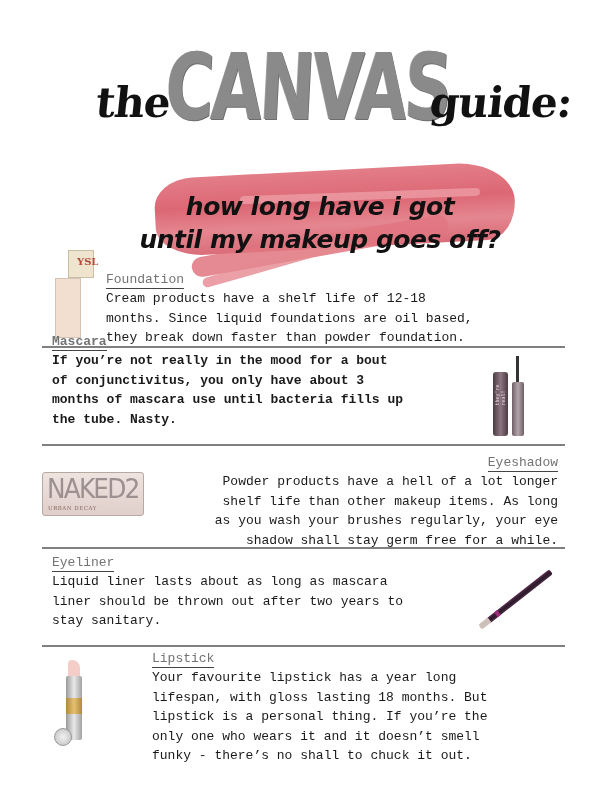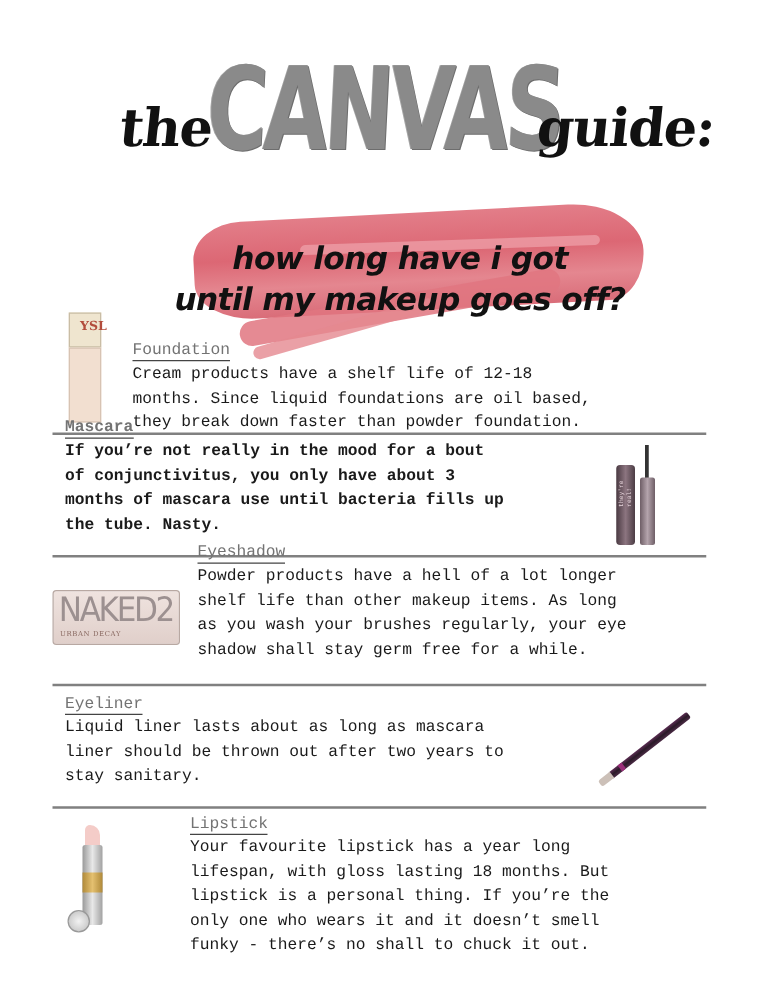--- a/index.html
+++ b/index.html
@@ -30,7 +30,7 @@
 
   
   .foundation { left: 55px; top: 250px; width: 26px; height: 88px; }
-  .foundation .cap { position: absolute; left: 0; top: 0; width: 26px; height: 28px; background: #efe5cf; border: 1px solid #c9bda5; box-sizing: border-box; }
+  .foundation .cap { position: absolute; left: 13px; top: 0; width: 26px; height: 28px; background: #efe5cf; border: 1px solid #c9bda5; box-sizing: border-box; }
   .foundation .cap span { position: absolute; left: 8px; top: 5px; font-family: "DejaVu Serif", serif; font-size: 10px; color: #b24c3c; font-weight: bold; }
   .foundation .body { position: absolute; left: 0; top: 28px; width: 26px; height: 60px; background: #f2dfd0; border: 1px solid #d7c3b3; box-sizing: border-box; }
 

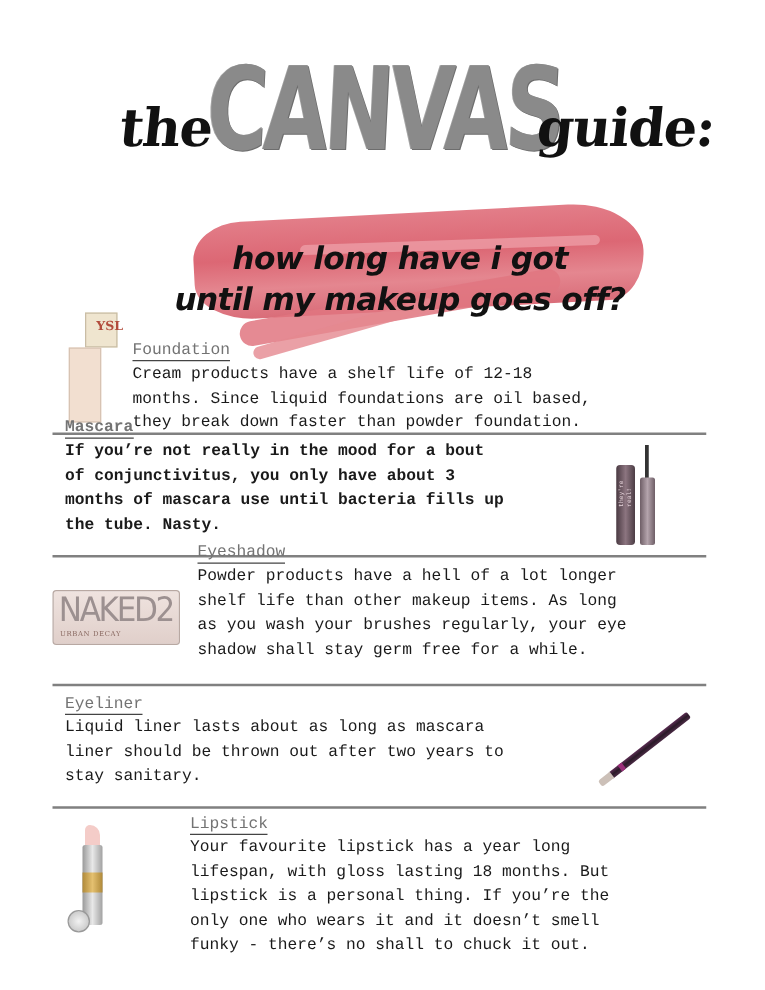--- a/index.html
+++ b/index.html
@@ -109,7 +109,7 @@
   <div class="brand">NAKED2</div>
   <div class="sub">URBAN DECAY</div>
 </div>
-<div class="section" style="left:158px; top:432px; width:400px;">
+<div class="section" style="left:158px; top:453px; width:400px;text-align:right;">
   <div class="heading">Eyeshadow</div>
   <div class="body-text">Powder products have a hell of a lot longer</div>
   <div class="body-text">shelf life than other makeup items. As long</div>

